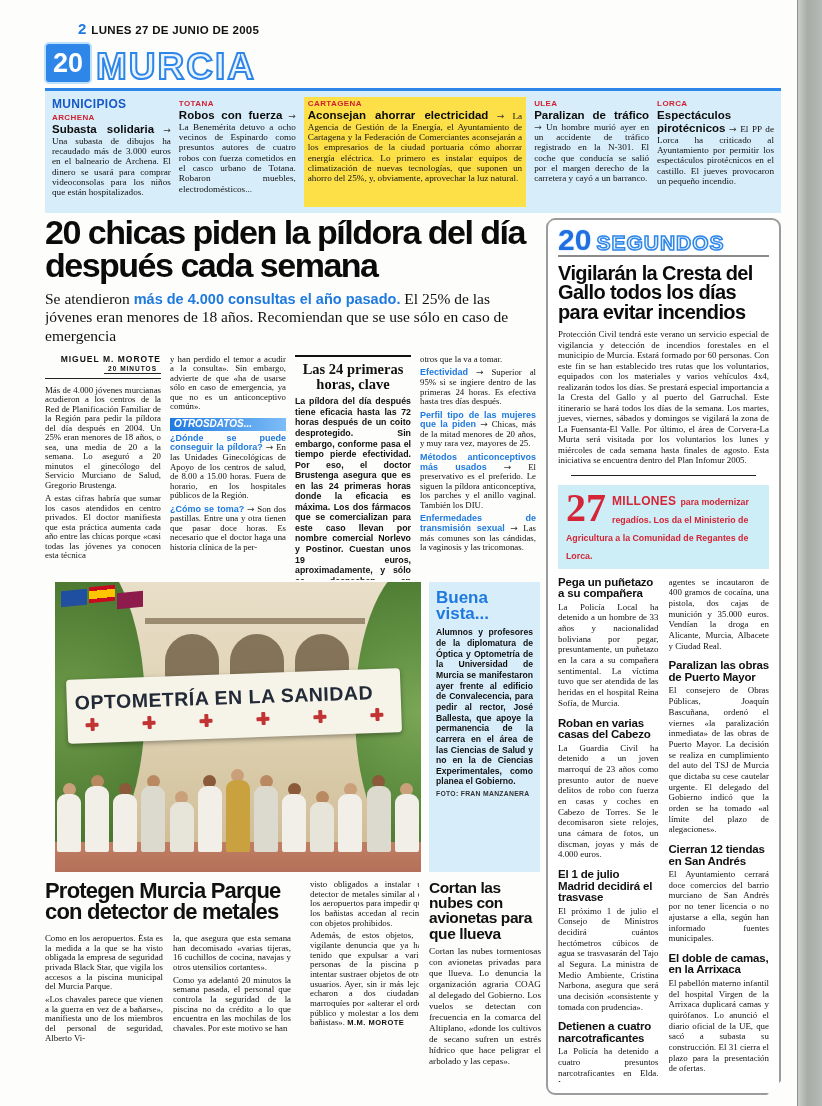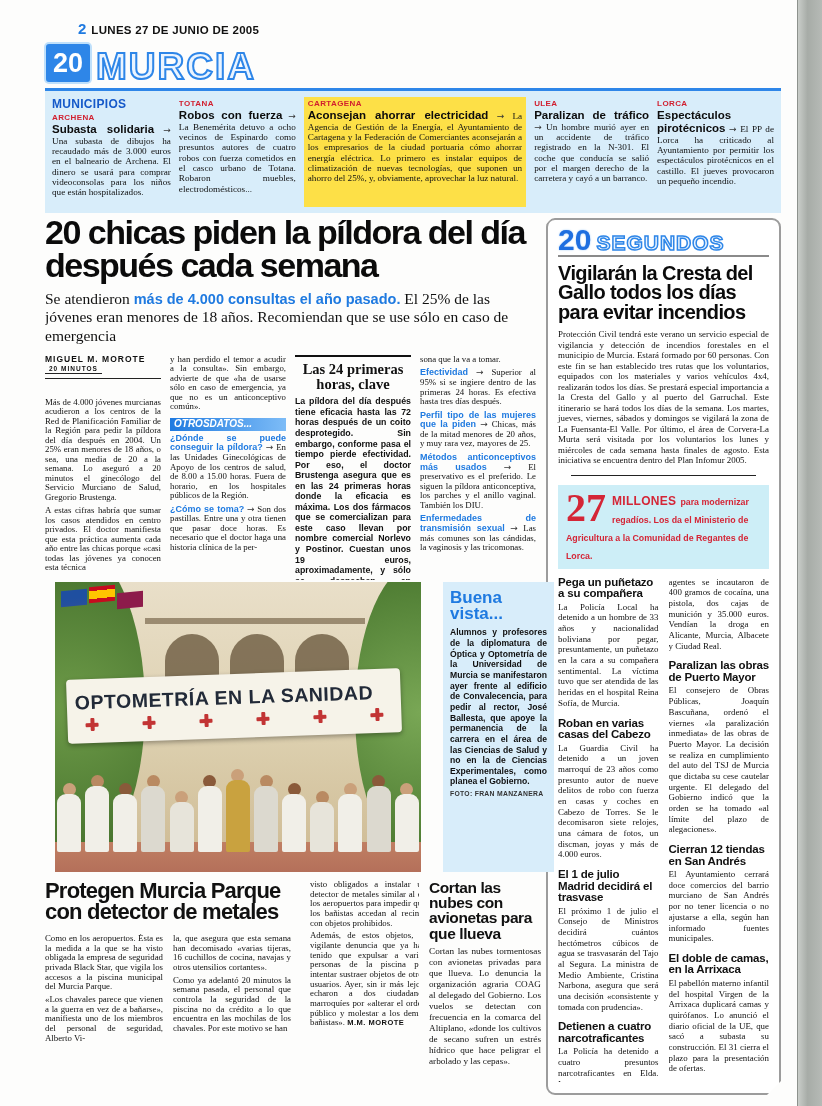--- a/index.html
+++ b/index.html
@@ -41,8 +41,8 @@
   .lead .cols{display:flex;gap:9px;margin-top:10px;}
   .lead .col{width:116px;height:232px;overflow:hidden;font-size:8.8px;line-height:1.08;text-align:justify;}
   .lead .col p{margin:0 0 4px;}
-  .byline{text-align:left;font-family:"Liberation Sans",sans-serif;border-bottom:1px solid #222;
-       padding-bottom:4px;margin-bottom:19px;}
+  .byline{text-align:right;font-family:"Liberation Sans",sans-serif;border-bottom:1px solid #222;
+       padding-bottom:4px;margin-bottom:7px;}
   .byline .bname{font-weight:bold;font-size:8.5px;letter-spacing:1px;}
   .byline .bagency{font-weight:bold;font-size:6.5px;letter-spacing:1px;border-bottom:1px solid #222;
        display:inline-block;padding:0 4px 1px;}

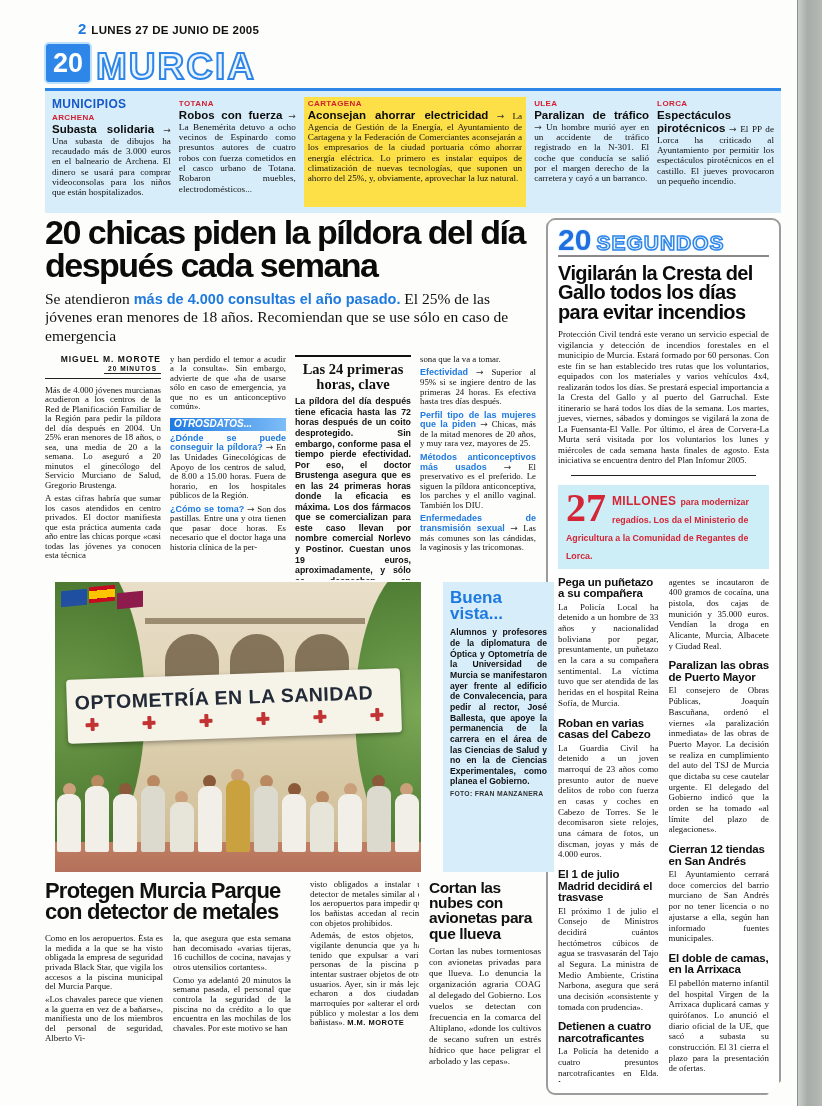--- a/index.html
+++ b/index.html
@@ -195,7 +195,7 @@
         </div>
       </div>
       <div class="col">
-        <p>sona que la va a tomar.</p>
+        <p>otros que la va a tomar.</p>
         <p><span class="fact-label">Efectividad</span> <span class="arr">→</span> <span>Superior al 95% si se ingiere dentro de las primeras 24 horas. Es efectiva hasta tres días después.</span></p>
         <p><span class="fact-label">Perfil tipo de las mujeres que la piden</span> <span class="arr">→</span> <span>Chicas, más de la mitad menores de 20 años, y muy rara vez, mayores de 25.</span></p>
         <p><span class="fact-label">Métodos anticonceptivos más usados</span> <span class="arr">→</span> <span>El preservativo es el preferido. Le siguen la píldora anticonceptiva, los parches y el anillo vaginal. También los DIU.</span></p>

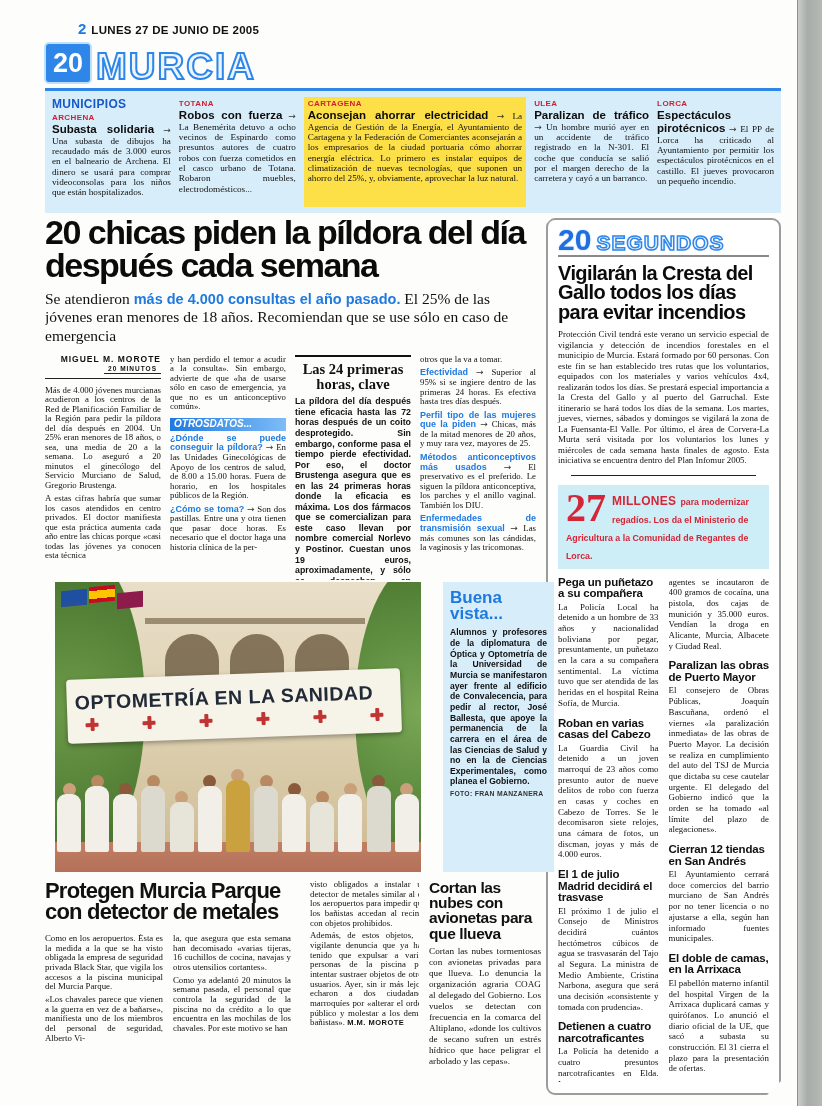--- a/index.html
+++ b/index.html
@@ -112,7 +112,7 @@
   .person.gold .pbody{background:#c9a23f;height:72px;}
   .person:nth-child(4n) .pbody{background:#dcd9cf;}
   
-  .caption{position:absolute;left:443px;top:582px;width:111px;height:290px;background:#d8edfa;
+  .caption{position:absolute;left:429px;top:582px;width:111px;height:290px;background:#d8edfa;
        box-sizing:border-box;padding:8px 7px;overflow:hidden;font-family:"Liberation Sans",sans-serif;}
   .caption h3{margin:0 0 5px;color:#1f7ae0;font-size:17px;line-height:.95;font-weight:bold;}
   .caption p{margin:0;font-weight:bold;font-size:8.6px;line-height:1.24;text-align:justify;color:#101010;}

